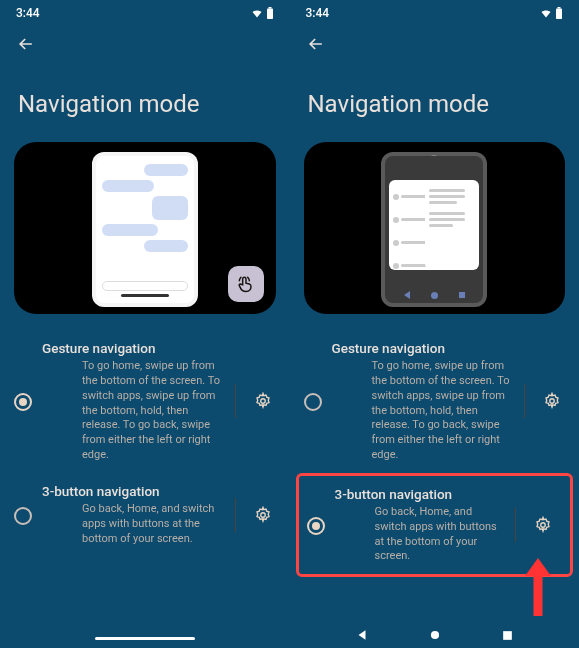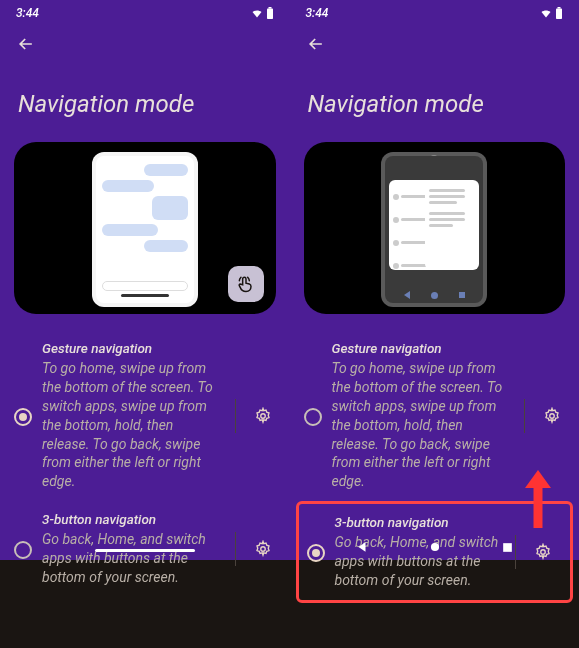--- a/index.html
+++ b/index.html
@@ -13,11 +13,10 @@
   }
   .screen {
     width: 289.5px;
-    height: 560px;
-    background: #4c1d95;
+    height: 648px;
+    background: #0c4a6e;
     position: relative;
     color: #e8e0da;
-    font-style: italic;
   }
   .status-bar {
     display: flex;

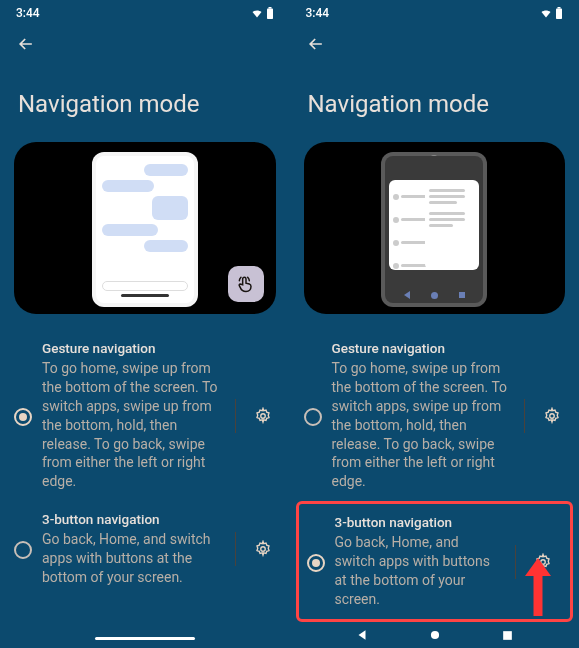--- a/index.html
+++ b/index.html
@@ -138,9 +138,10 @@
     margin-bottom: 3px;
   }
   .option-desc {
-    font-size: 14px;
+    font-size: 11px;
     line-height: 1.35;
     color: #b8afa6;
+    margin-left: 40px;
   }
   .settings-divider {
     width: 1px;

